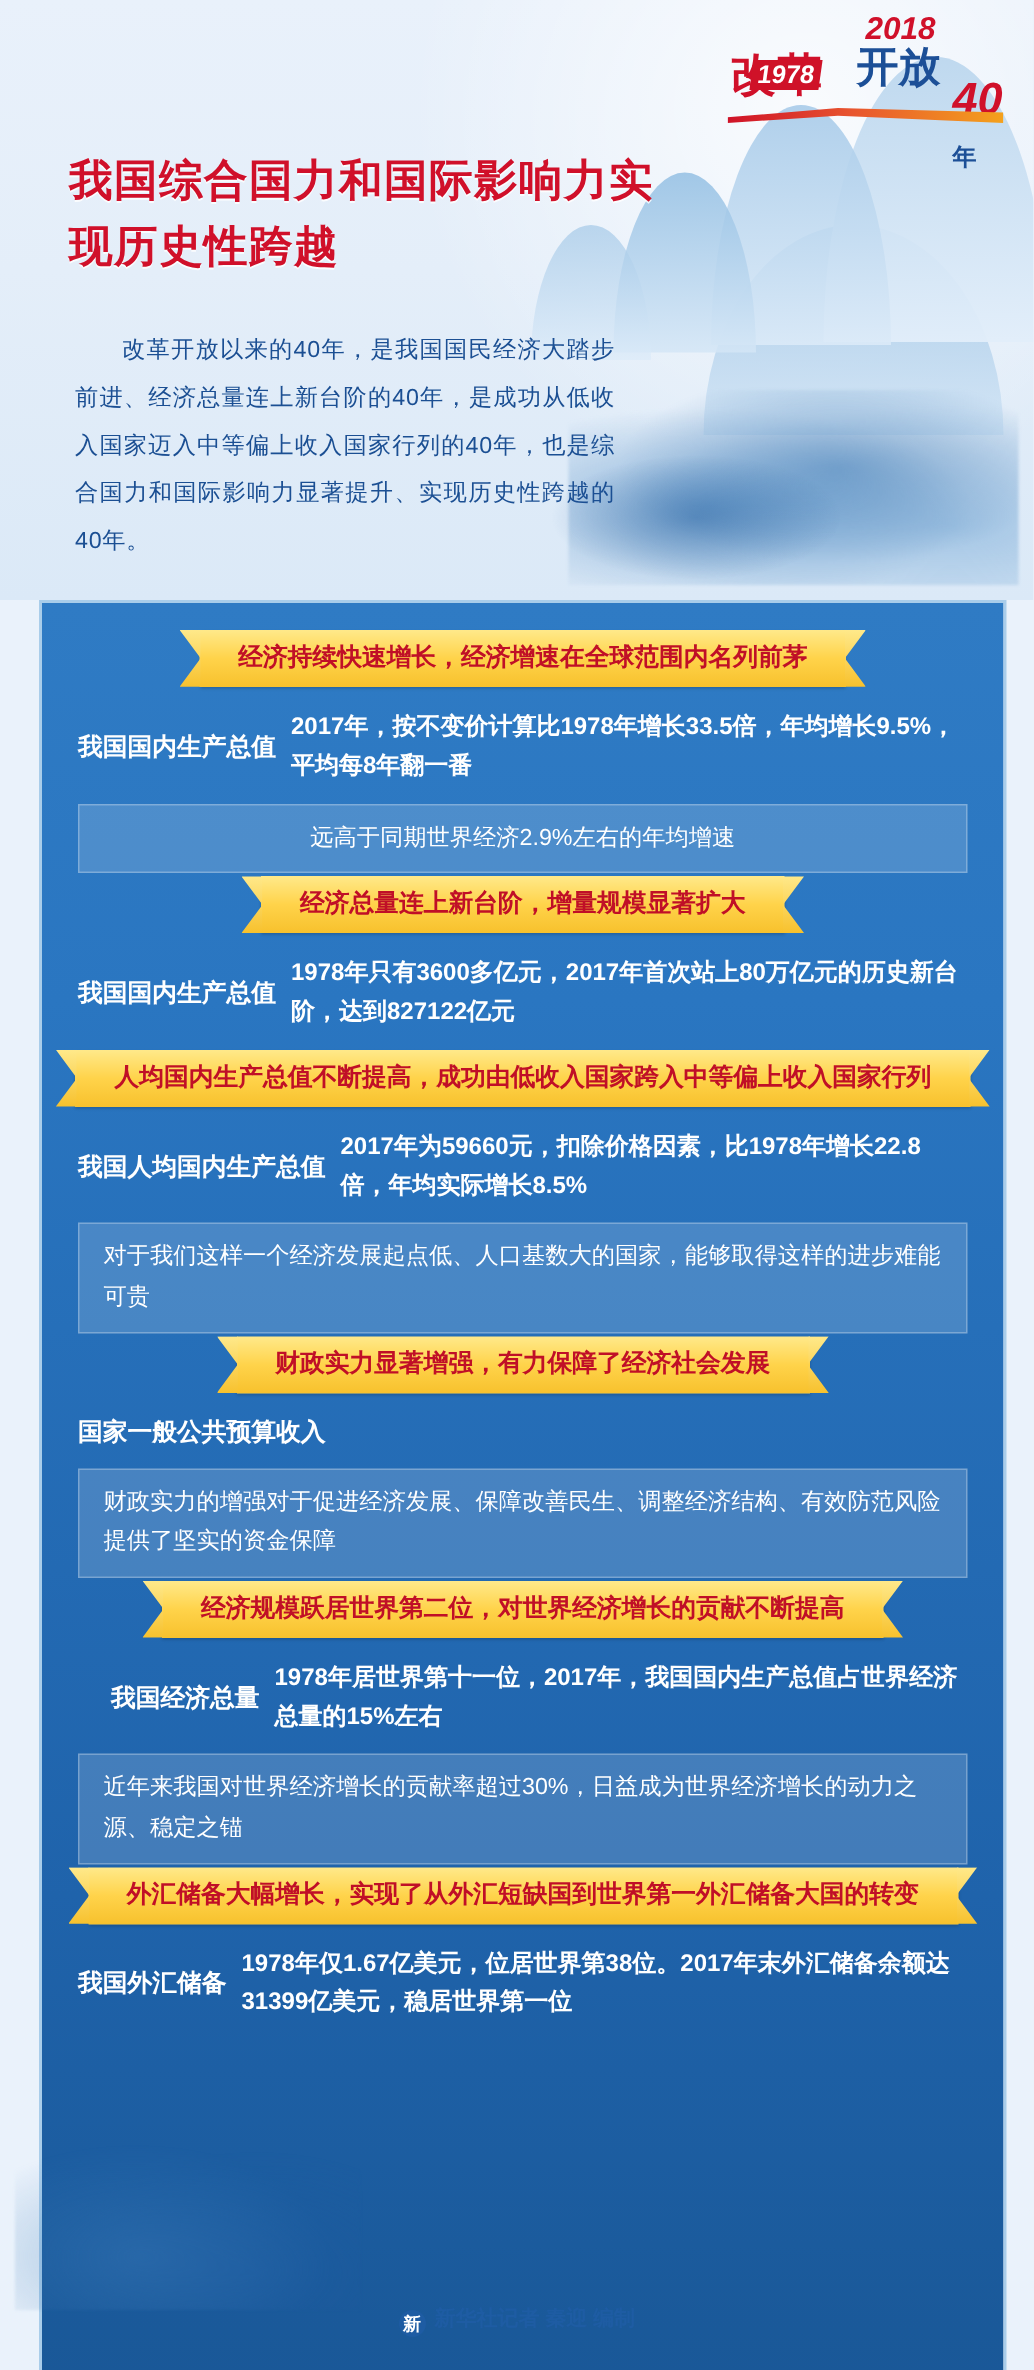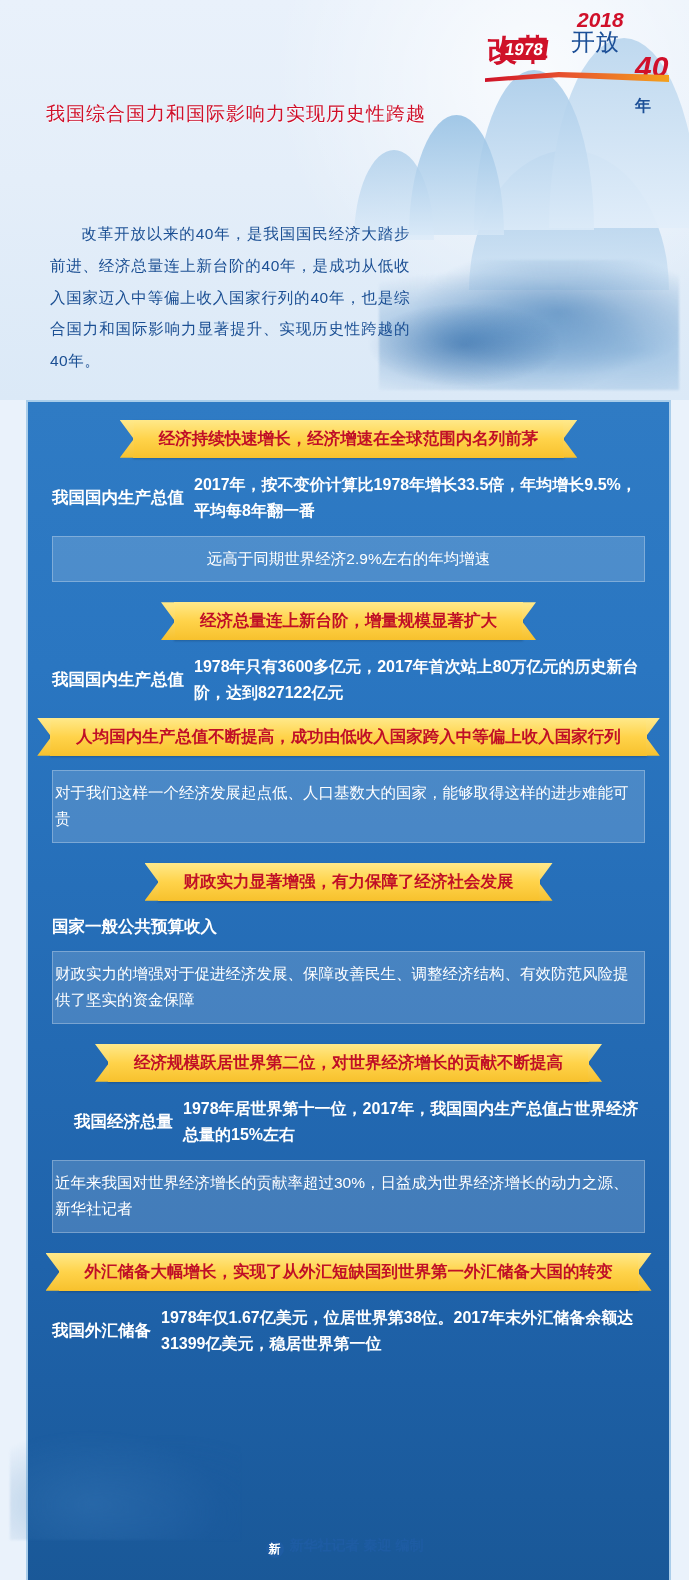--- a/index.html
+++ b/index.html
@@ -52,7 +52,7 @@
     background: linear-gradient(135deg, rgba(255,255,255,.0) 0%, rgba(255,255,255,.0) 100%);
   }
   #logo .big1 { position:absolute; left:8px;  top:20px; font-size:30px; font-weight:bold; color:#d0102a; letter-spacing:1px; }
-  #logo .big2 { position:absolute; left:92px; top:16px; font-size:24px; font-weight:normal; color:#1c4f97; }
+  #logo .big2 { position:absolute; left:92px; top:16px; font-size:28px; font-weight:bold; color:#1c4f97; }
   #logo .y2018 { position:absolute; left:98px; top:-2px; font-size:21px; font-weight:bold; color:#d0102a; font-style:italic; }
   #logo .y1978 { position:absolute; left:22px; top:30px; font-size:17px; font-weight:bold; color:#fff; background:#cf1228; padding:0 4px; transform:skewX(-8deg); }
   #logo .y40   { position:absolute; left:128px; top:40px; font-size:30px; font-weight:bold; color:#d0102a; font-style:italic;margin-left:28px; }

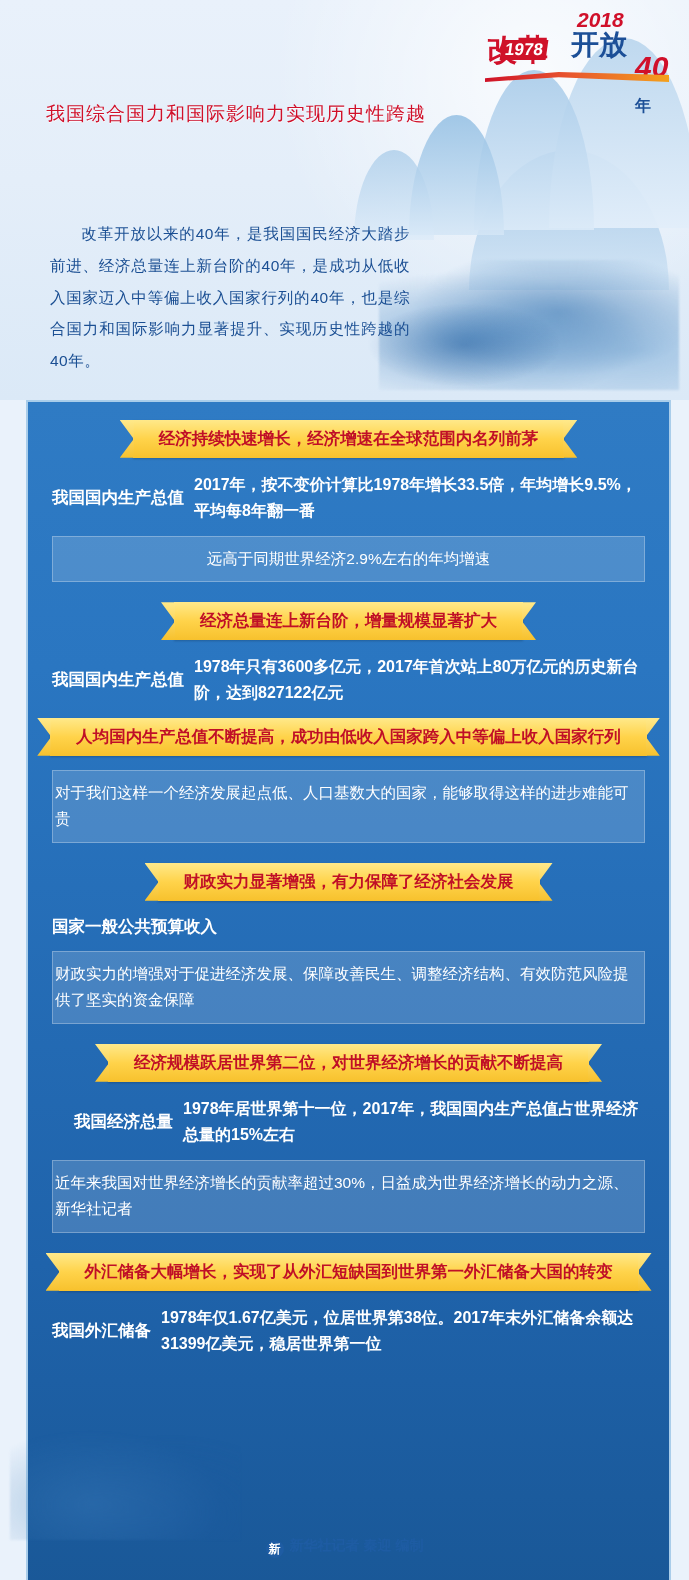--- a/index.html
+++ b/index.html
@@ -65,7 +65,7 @@
 
   #headline {
     position:absolute; left:46px; top:100px; width:400px;
-    font-size:19px; font-weight:normal; color:#d0102a; line-height:1.5;
+    font-size:29px; font-weight:bold; color:#d0102a; line-height:1.5;
     letter-spacing:1px;
     text-shadow:0 1px 0 rgba(255,255,255,.8);
   }

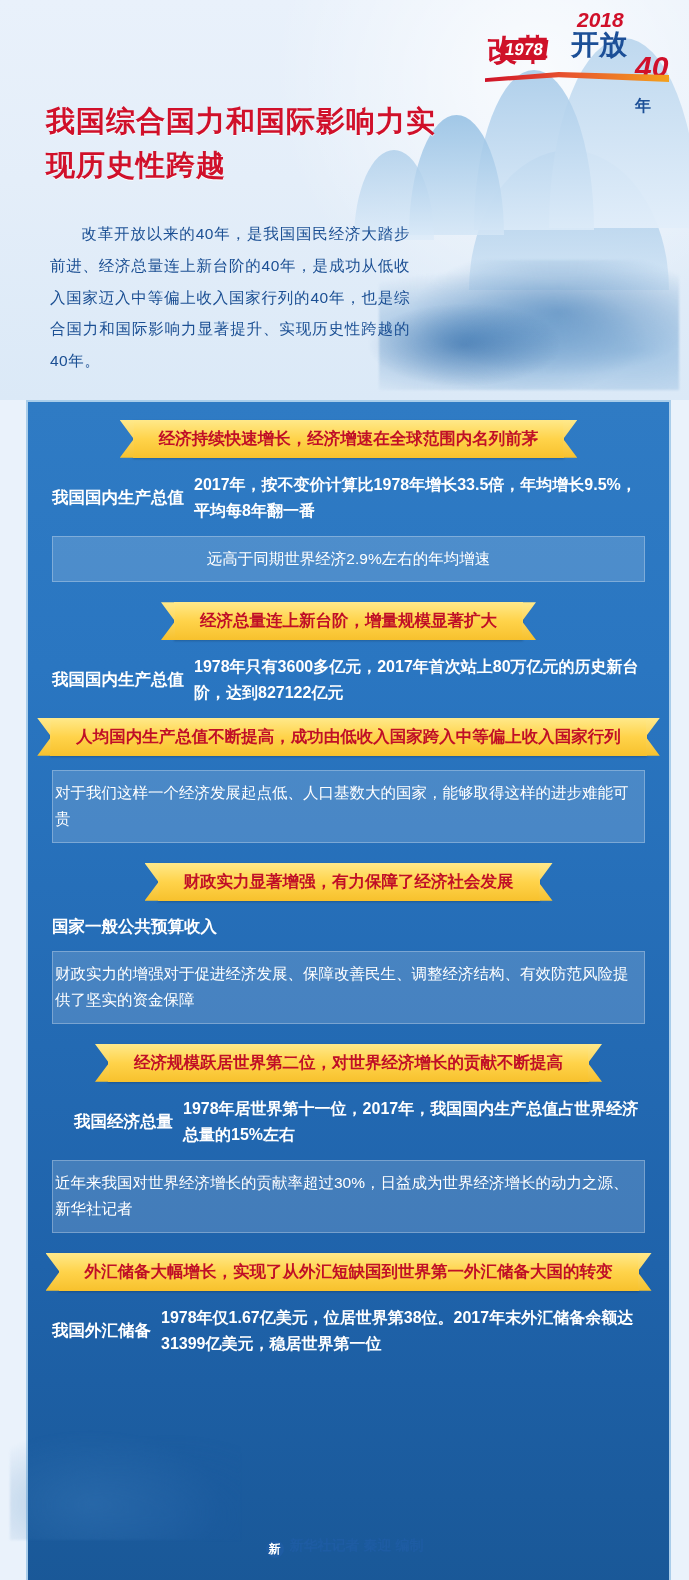--- a/index.html
+++ b/index.html
@@ -120,11 +120,11 @@
 
   
   .note {
-    margin: 0 6px 20px 6px;
+    margin: 0 6px 2px 6px;
     background: rgba(255,255,255,0.16);
     border: 1px solid rgba(255,255,255,0.28);
     color:#ffffff; font-size:15.5px; line-height:1.72;
-    padding: 9px 2px;
+    padding: 9px 16px;
   }
   .note.center { text-align:center; }
 

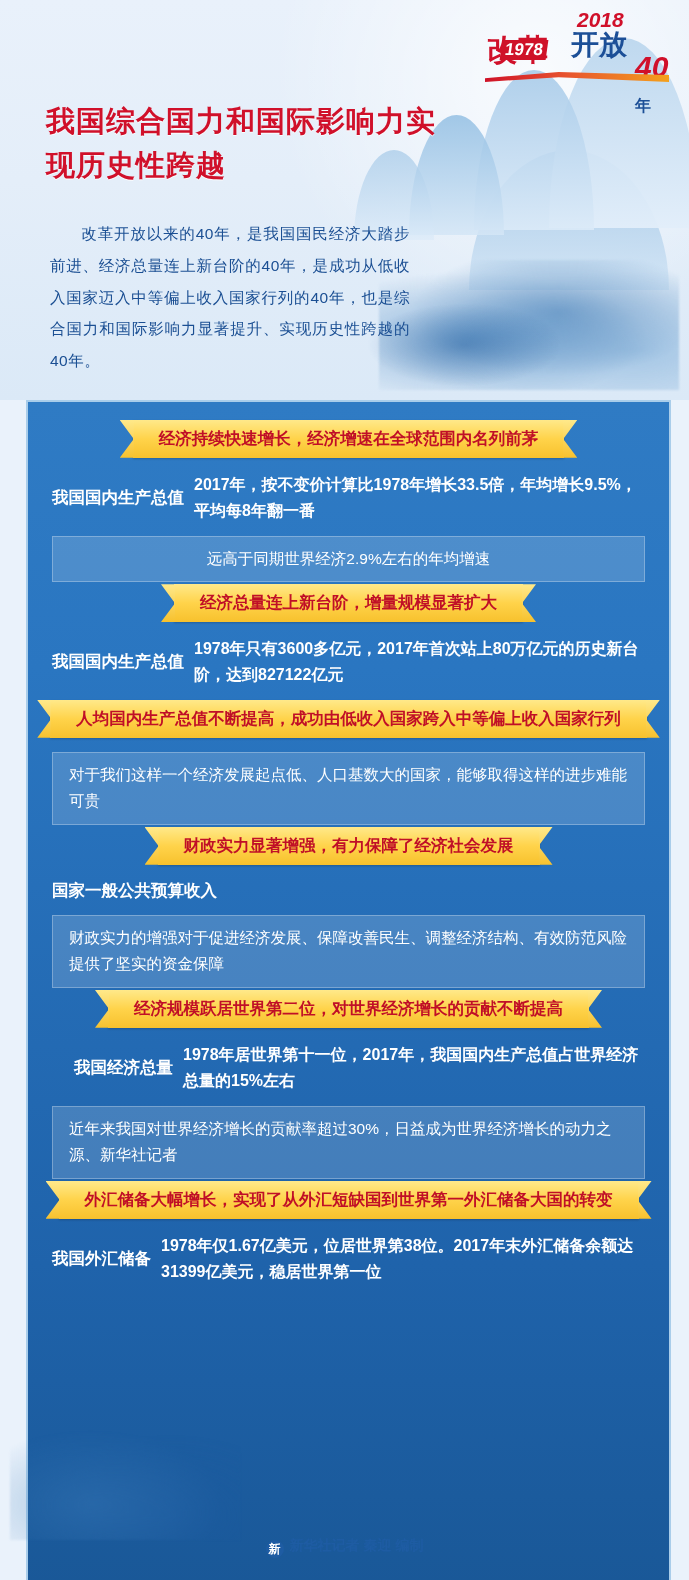--- a/index.html
+++ b/index.html
@@ -188,6 +188,10 @@
   </div>
 
   <div class="banner">人均国内生产总值不断提高，成功由低收入国家跨入中等偏上收入国家行列</div>
+  <div class="row">
+    <div class="label">我国人均国内生产总值</div>
+    <div class="val">2017年为59660元，扣除价格因素，比1978年增长22.8倍，年均实际增长8.5%</div>
+  </div>
   <div class="note">对于我们这样一个经济发展起点低、人口基数大的国家，能够取得这样的进步难能可贵</div>
 
   <div class="banner">财政实力显著增强，有力保障了经济社会发展</div>

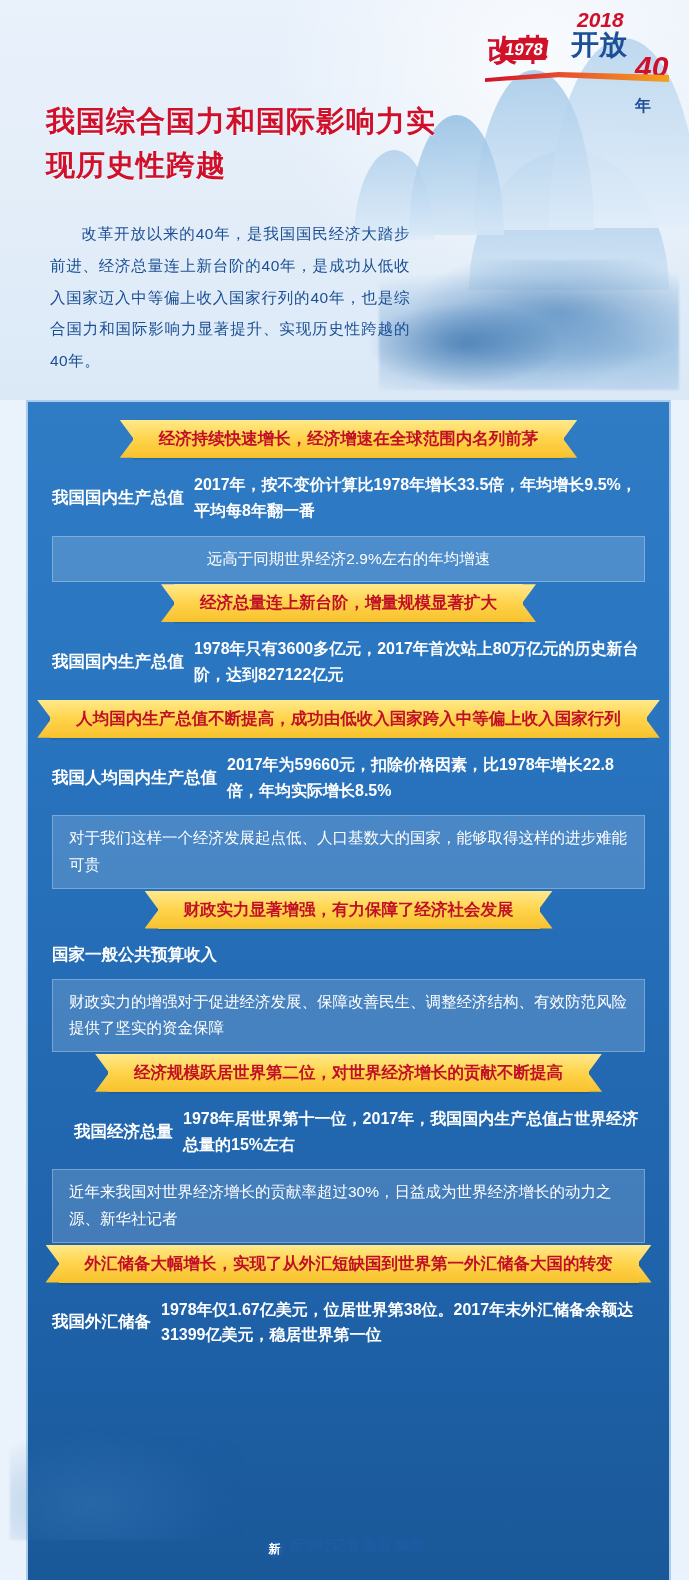--- a/index.html
+++ b/index.html
@@ -205,7 +205,7 @@
     <div class="label" style="margin-left:22px;">我国经济总量</div>
     <div class="val">1978年居世界第十一位，2017年，我国国内生产总值占世界经济总量的15%左右</div>
   </div>
-  <div class="note">近年来我国对世界经济增长的贡献率超过30%，日益成为世界经济增长的动力之源、新华社记者</div>
+  <div class="note">近年来我国对世界经济增长的贡献率超过30%，日益成为世界经济增长的动力之源、稳定之锚</div>
 
   <div class="banner">外汇储备大幅增长，实现了从外汇短缺国到世界第一外汇储备大国的转变</div>
   <div class="row">

